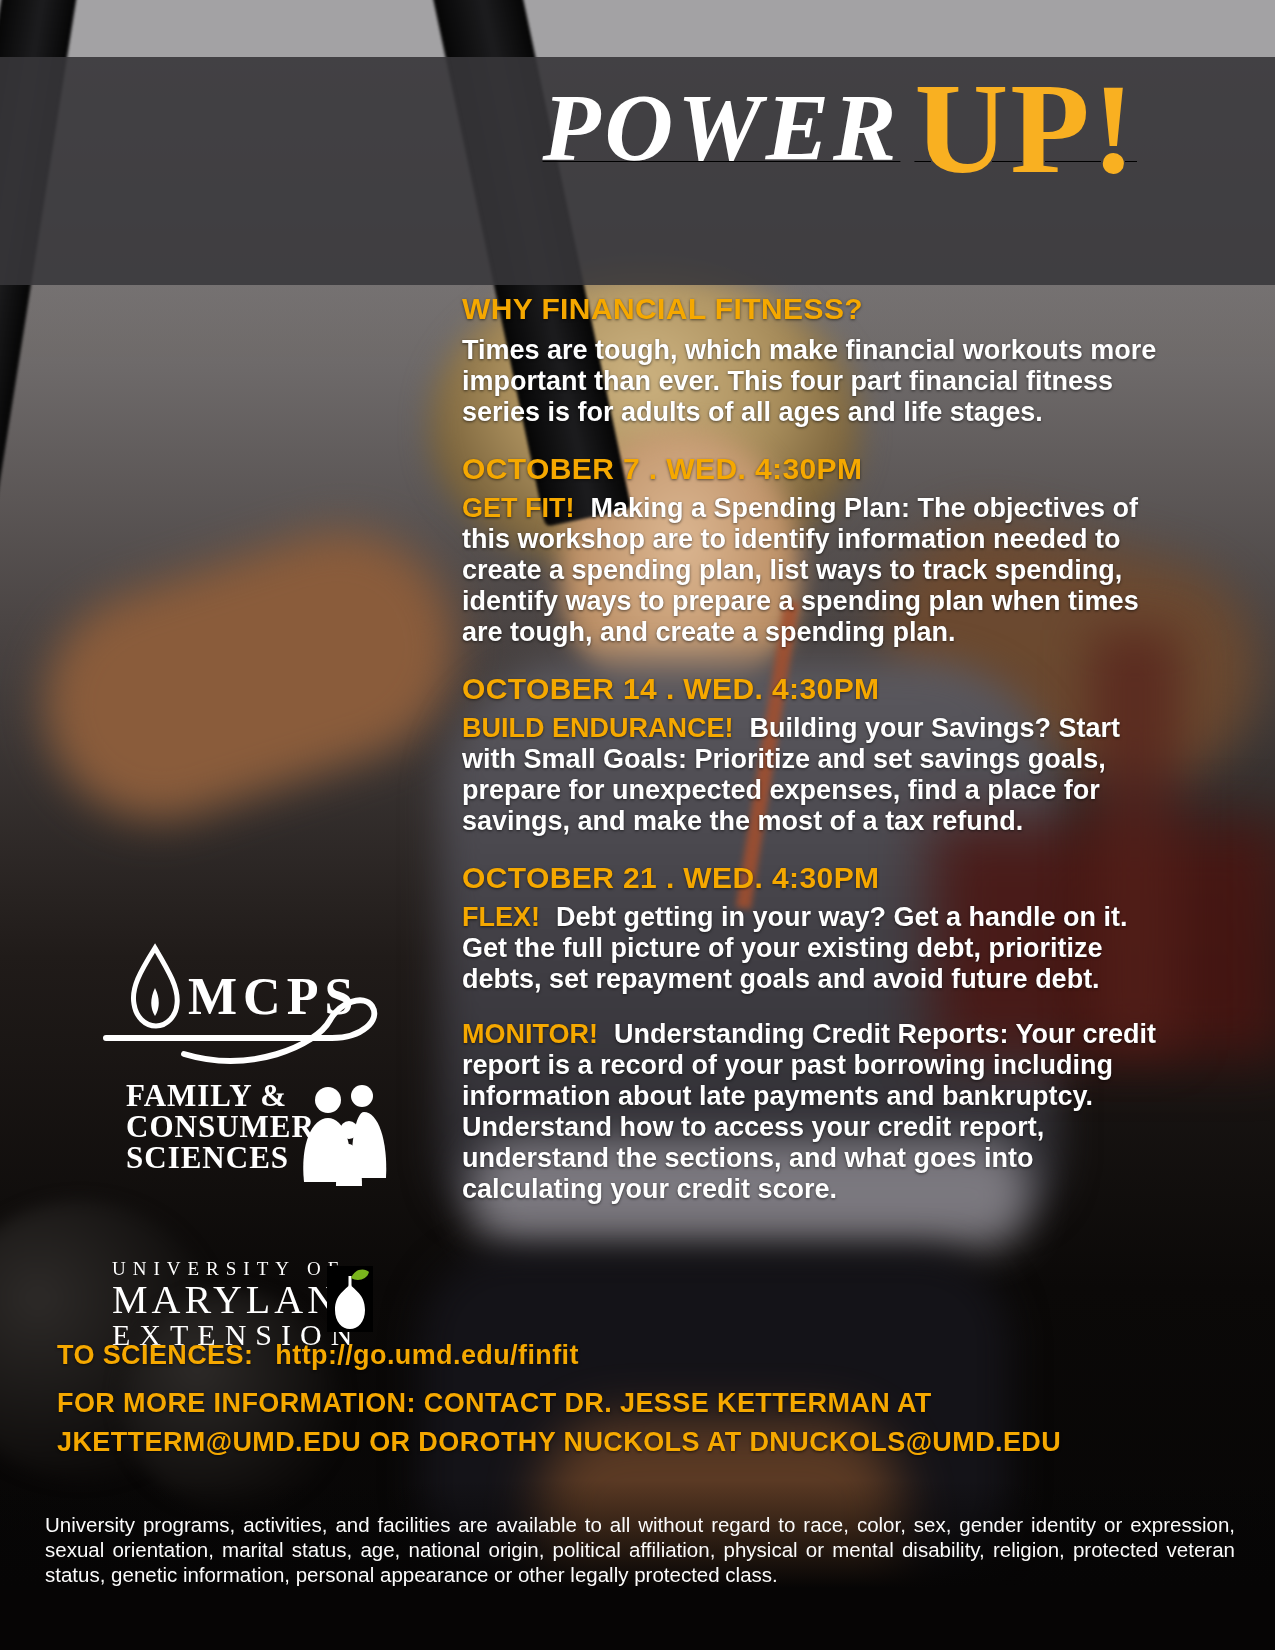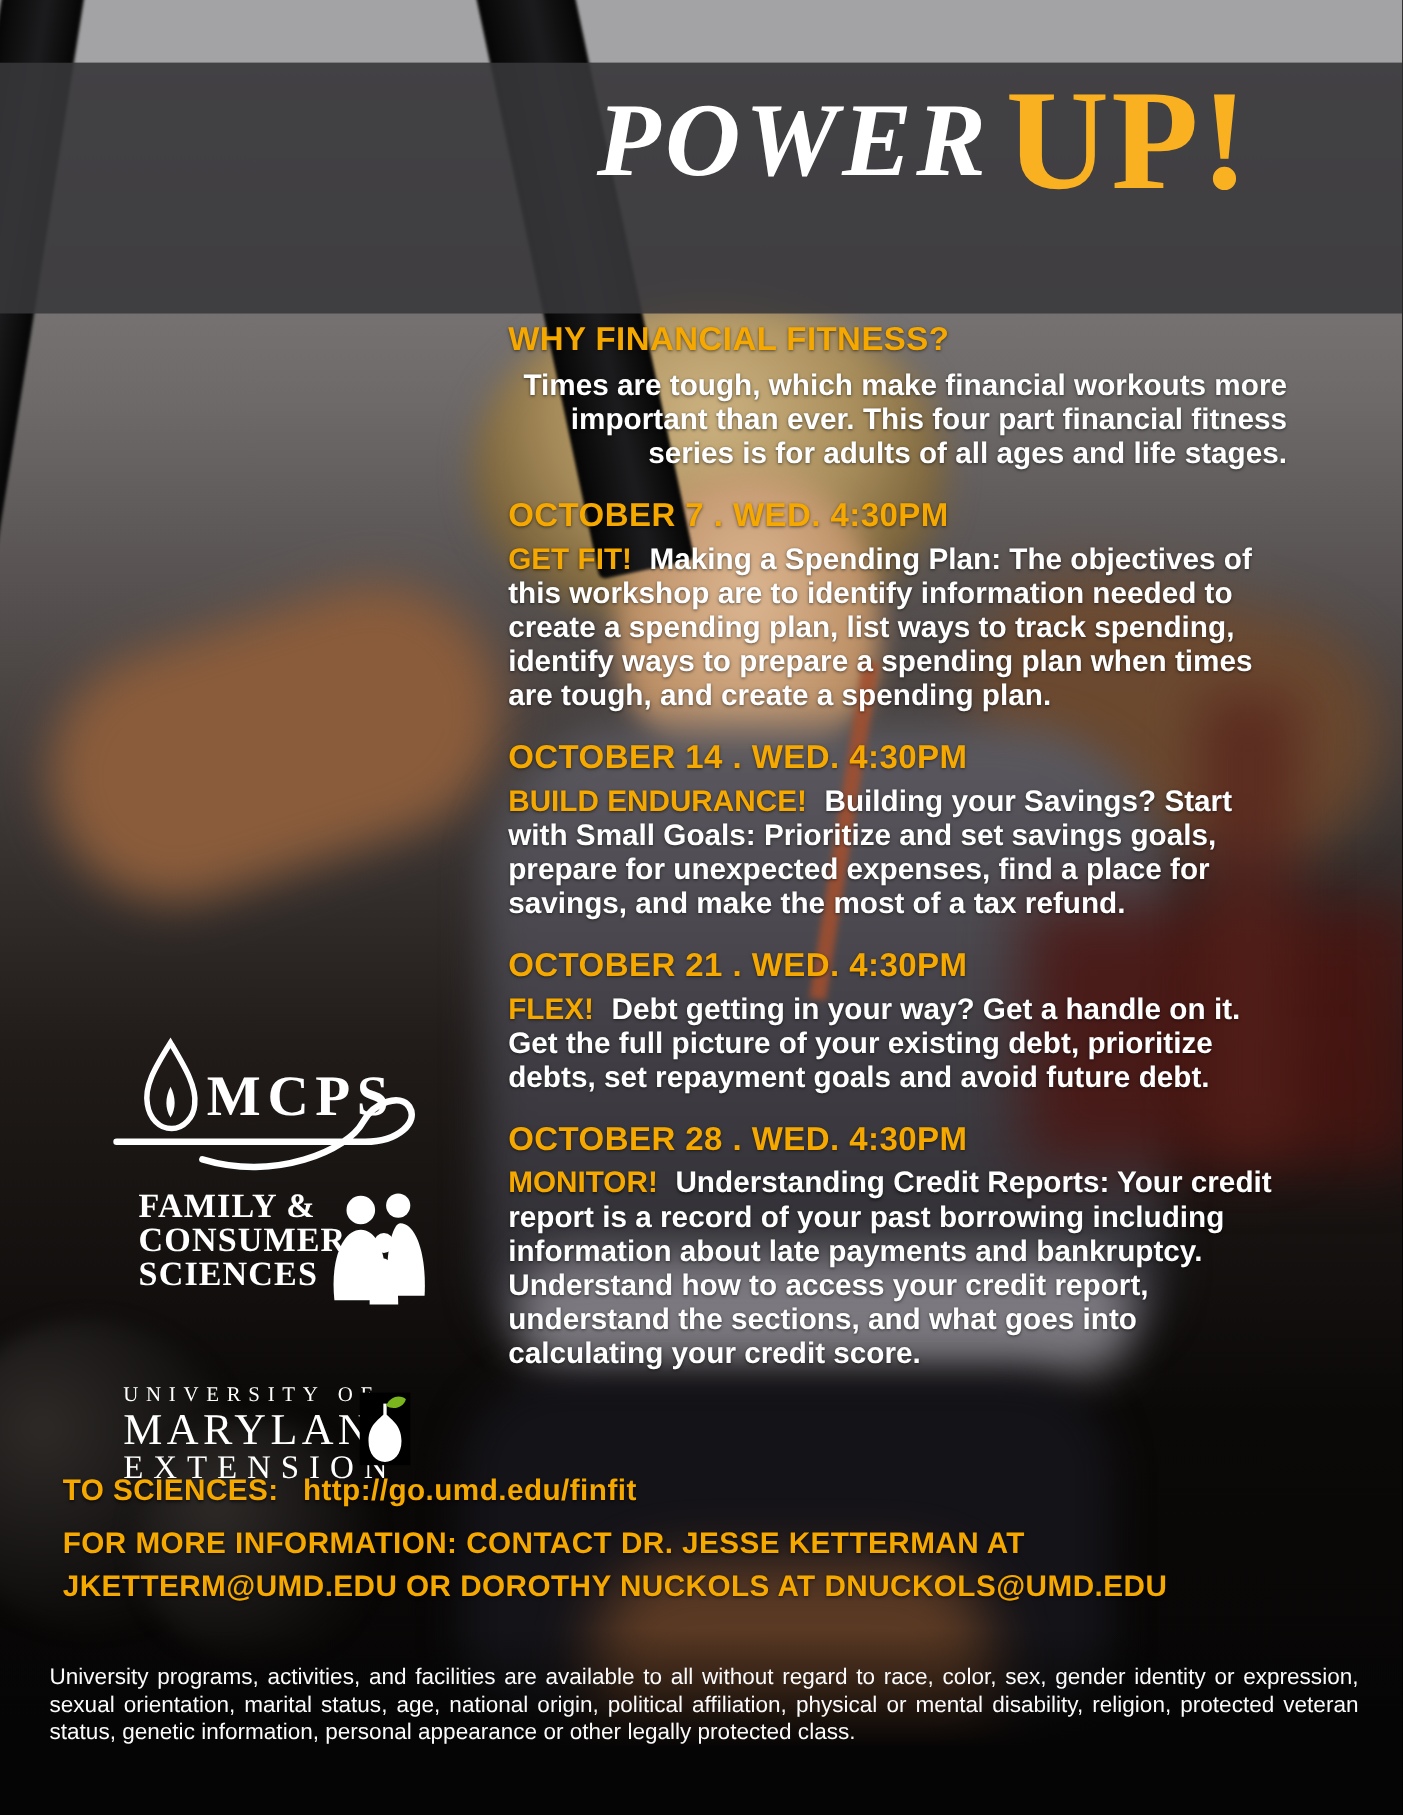--- a/index.html
+++ b/index.html
@@ -32,7 +32,7 @@
 
   
   .top-band{position:absolute;left:0;top:57px;width:1275px;height:228px;background:rgba(56,55,58,.88);box-sizing:border-box;text-align:right;padding:6px 138px 0 0;}
-  .title-row{white-space:nowrap;line-height:1;}
+  .title-row{white-space:nowrap;line-height:1;text-decoration:underline;}
   .title-power{font-family:"Liberation Serif",serif;font-style:italic;font-weight:900;font-size:95px;color:#ffffff;letter-spacing:4px;vertical-align:baseline;}
   .title-up{font-family:"Liberation Serif",serif;font-weight:900;font-size:130px;color:#f9b021;letter-spacing:2px;margin-left:14px;vertical-align:-12px;}
   .subtitle{margin-top:2px;font-family:"Liberation Serif",serif;font-weight:900;font-size:45px;color:#ffffff;letter-spacing:3px;}

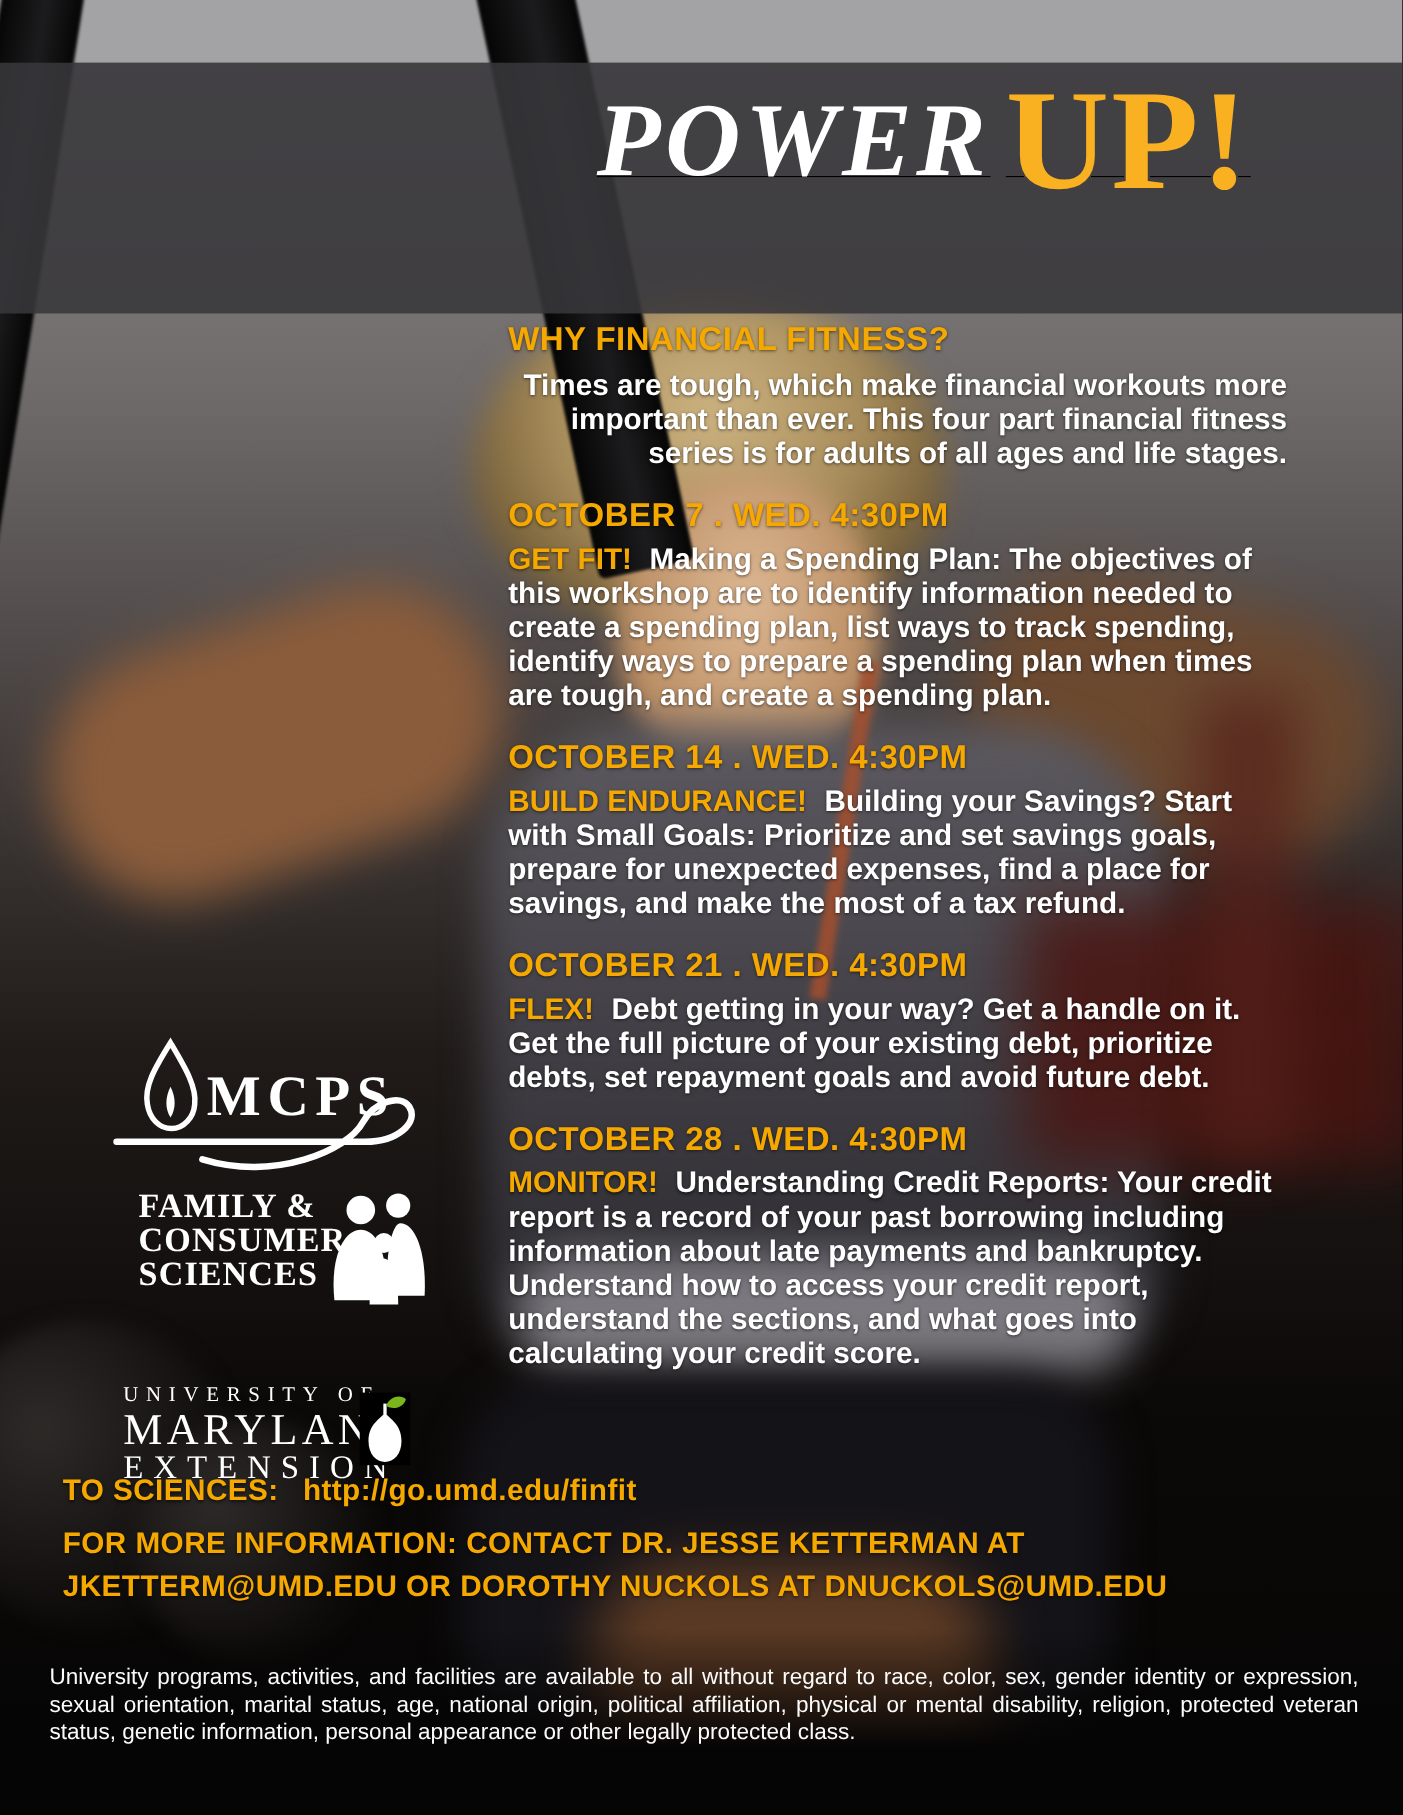--- a/index.html
+++ b/index.html
@@ -43,7 +43,7 @@
   .sec-heading{font-size:30px;font-weight:700;color:#f5a800;letter-spacing:.4px;text-shadow:0 1px 3px rgba(0,0,0,.55);}
   .sec-para{margin-top:7px;font-size:27px;font-weight:700;color:#ffffff;line-height:31px;text-shadow:0 1px 3px rgba(0,0,0,.6);}
   .sec-lead{color:#f5a800;margin-right:16px;}
-  .section.first .sec-para{margin-top:9px;text-align:right;}
+  .section.first .sec-para{margin-top:9px;}
 
   
   .logo{position:absolute;z-index:5;color:#fff;}

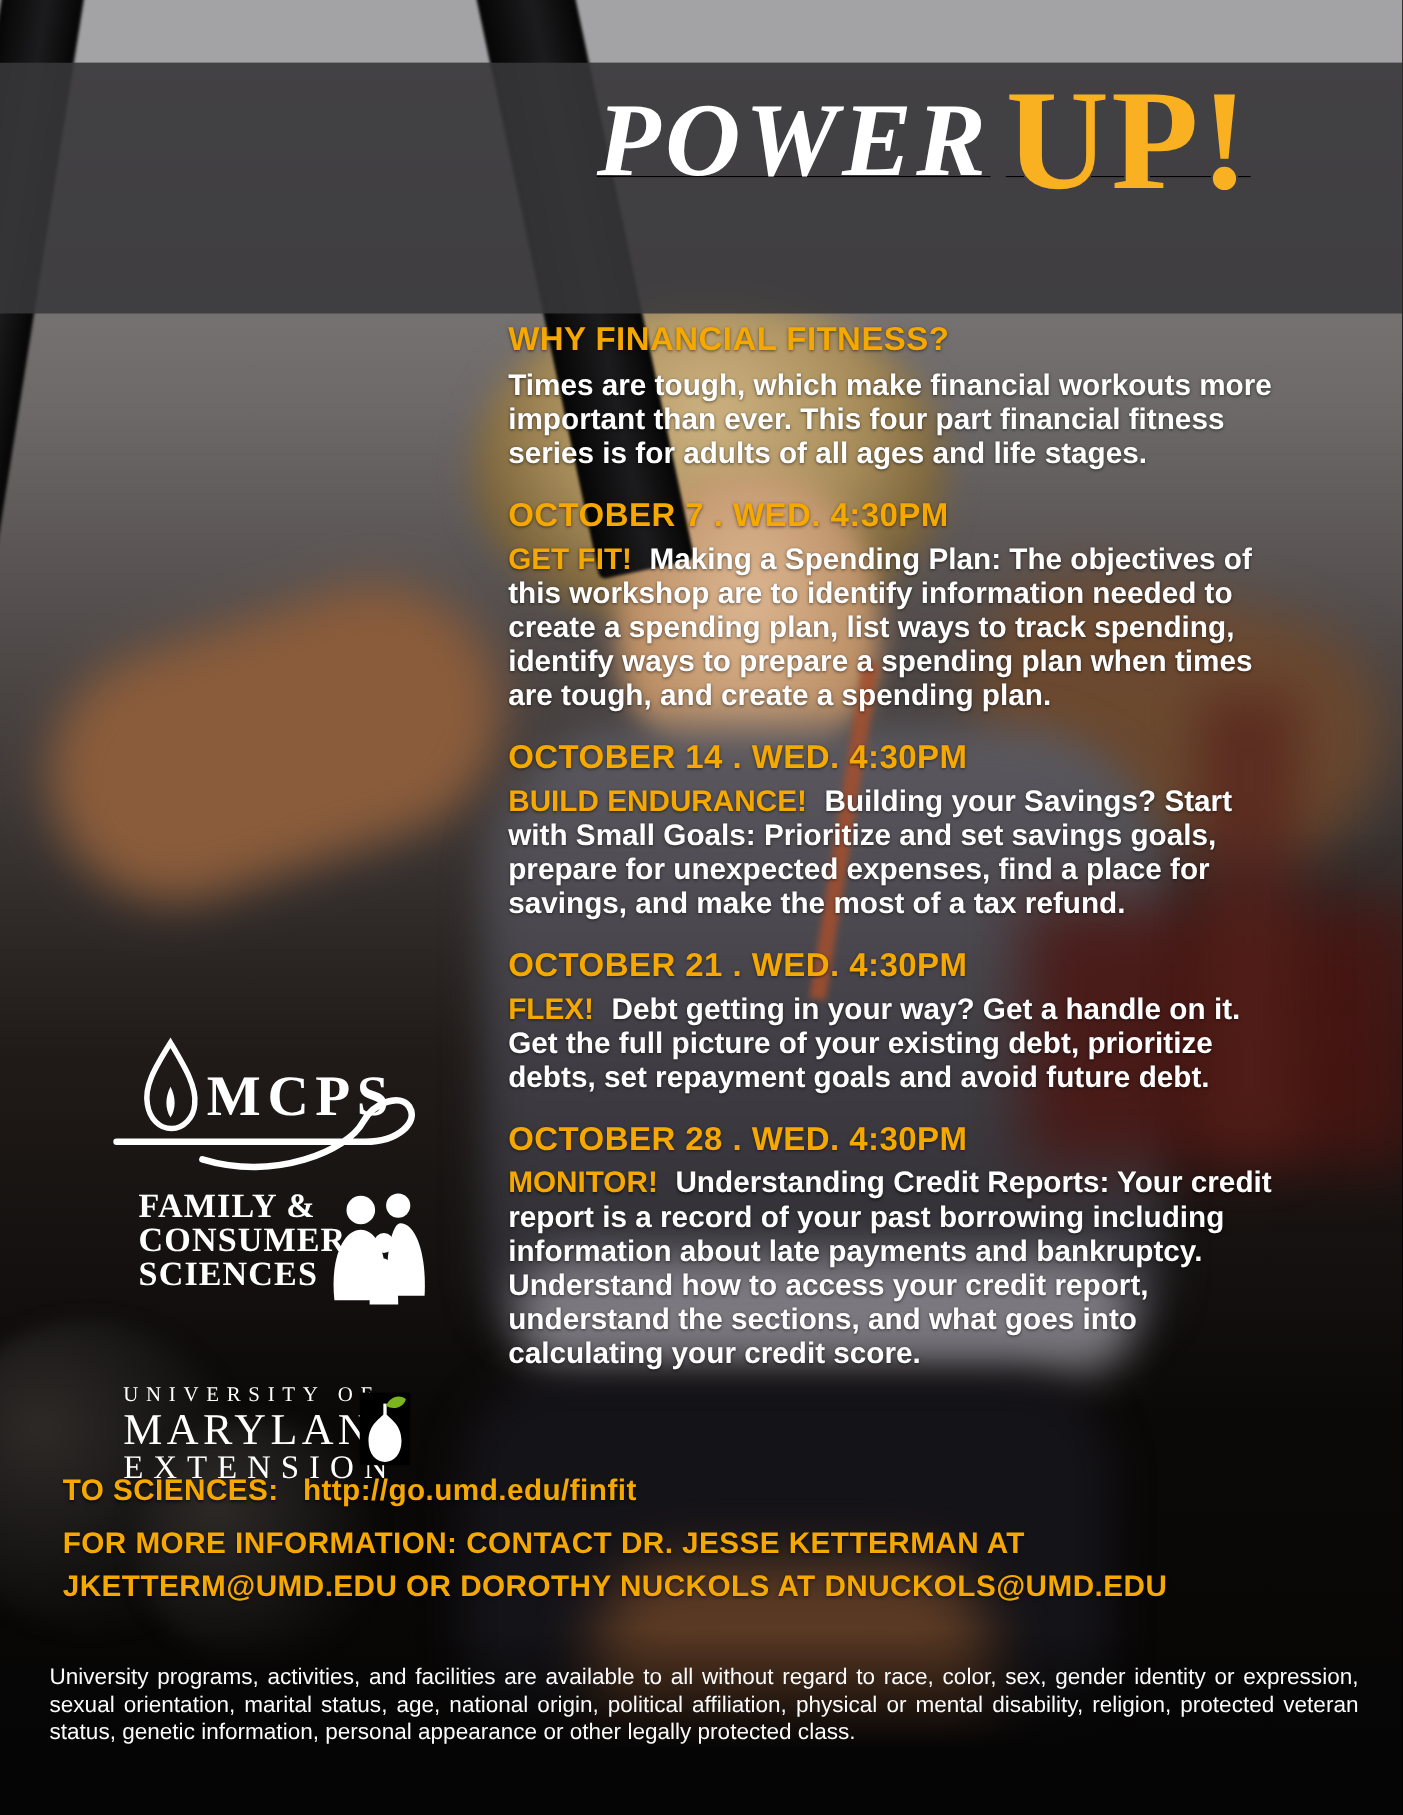--- a/index.html
+++ b/index.html
@@ -119,7 +119,6 @@
     </div>
 
     <div class="section">
-      <div class="sec-heading">OCTOBER 28 . WED. 4:30PM</div>
       <div class="sec-para"><span class="sec-lead">MONITOR!</span><span>Understanding Credit Reports: Your credit report is a record of your past borrowing including information about late payments and bankruptcy. Understand how to access your credit report, understand the sections, and what goes into calculating your credit score.</span></div>
     </div>
 

